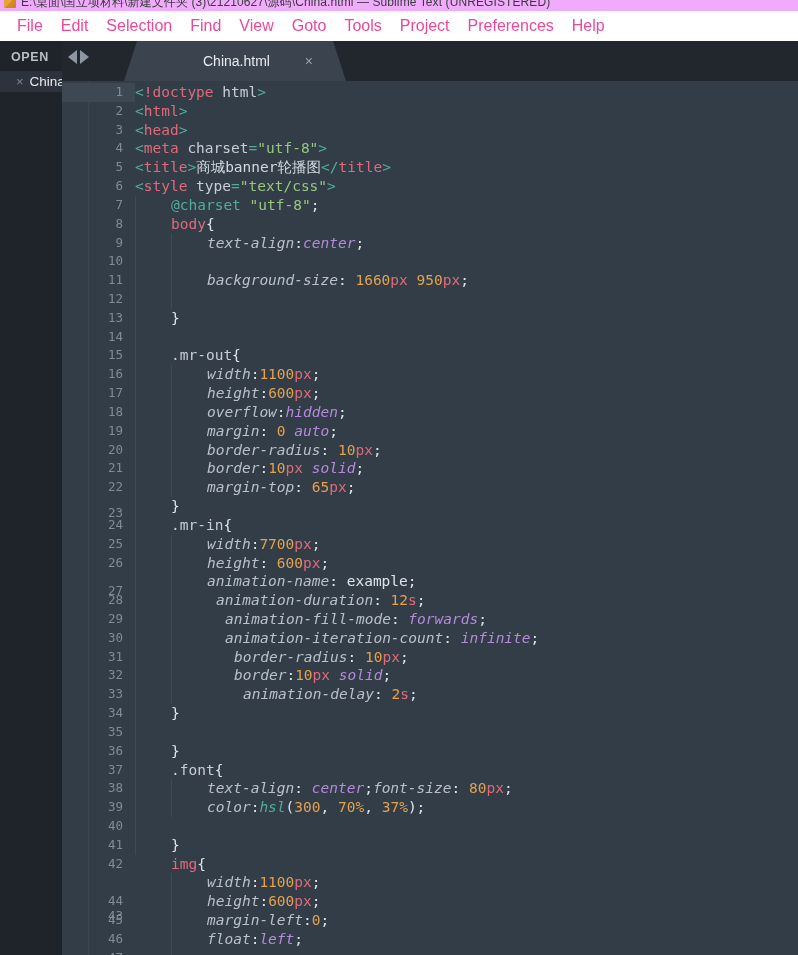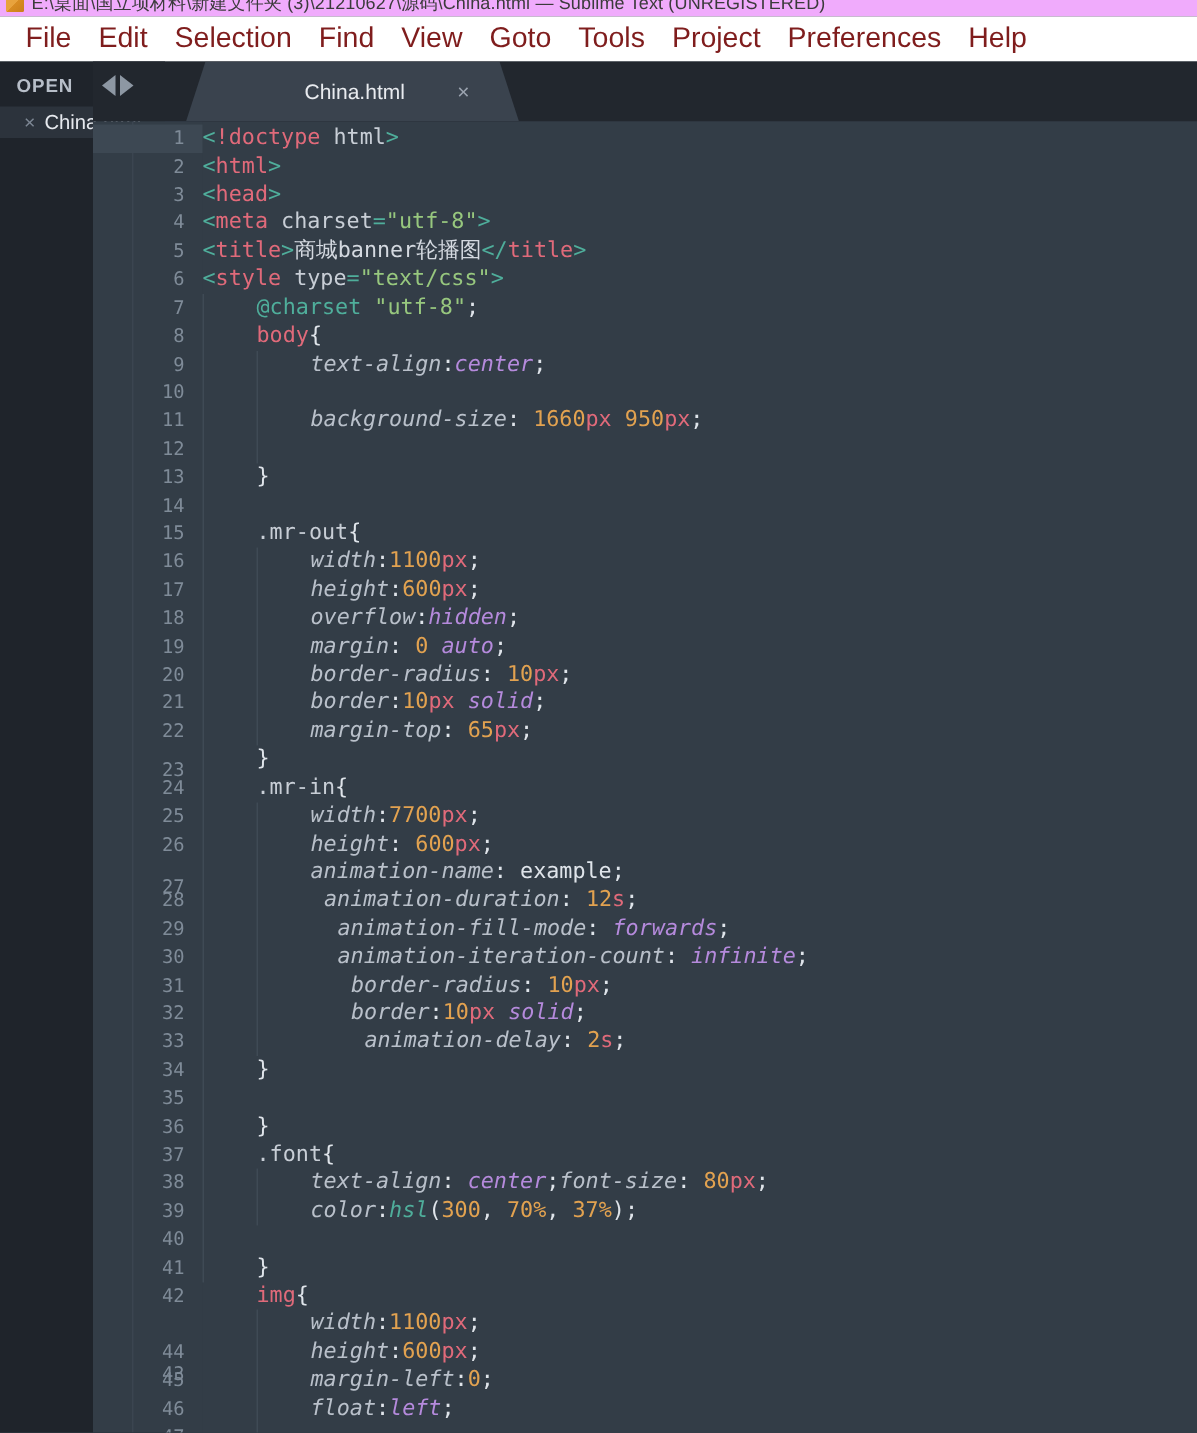--- a/index.html
+++ b/index.html
@@ -57,8 +57,8 @@
     box-sizing: border-box;
   }
   .menu-item {
-    font-size: 19px;
-    color: #7f1d1d;
+    font-size: 16px;
+    color: #ec4899;
     padding: 3px 9px;
     white-space: nowrap;
     cursor: default;

